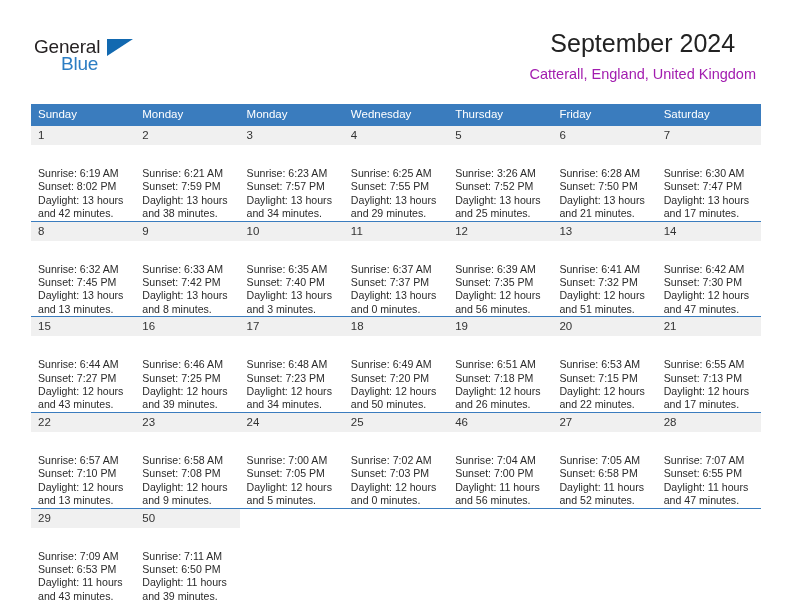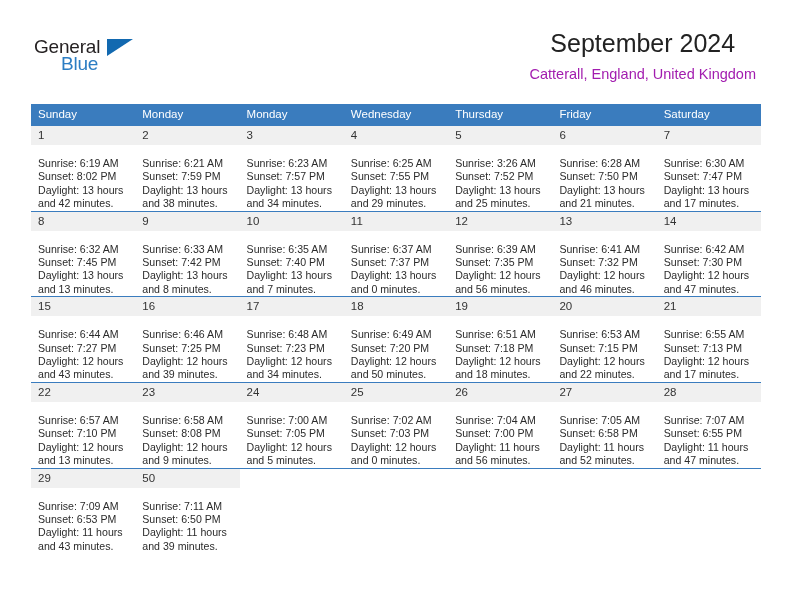--- a/index.html
+++ b/index.html
@@ -137,7 +137,7 @@
     padding: 2px 0 3px 7px;
   }
   .cellbody {
-    padding: 12px 5px 0 7px;
+    padding: 22px 5px 0 7px;
     font-size: 10.6px;
     line-height: 13.4px;
     color: #2b2b2b;

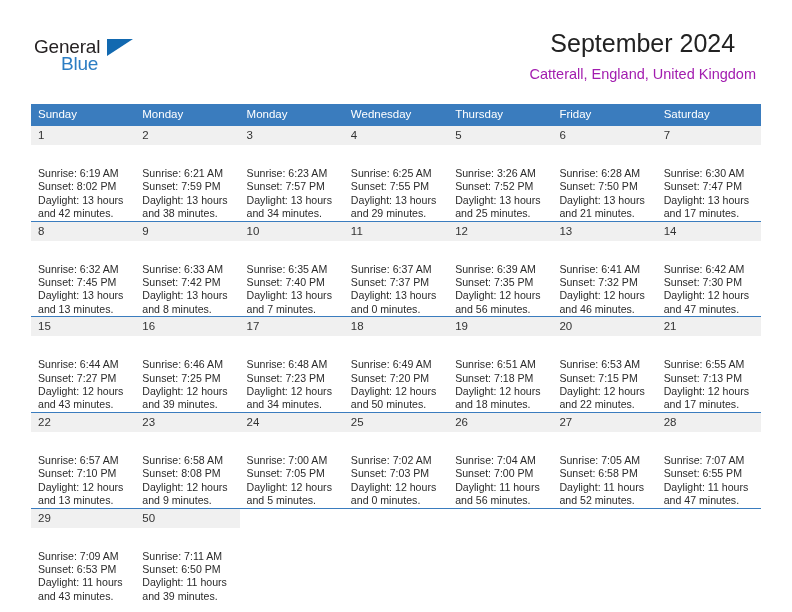--- a/index.html
+++ b/index.html
@@ -277,7 +277,7 @@
                 <div>Sunrise: 6:35 AM</div>
                 <div>Sunset: 7:40 PM</div>
                 <div>Daylight: 13 hours</div>
-                <div>and 7 minutes.</div>
+                <div>and 3 minutes.</div>
               </div>
             </td>
             <td>

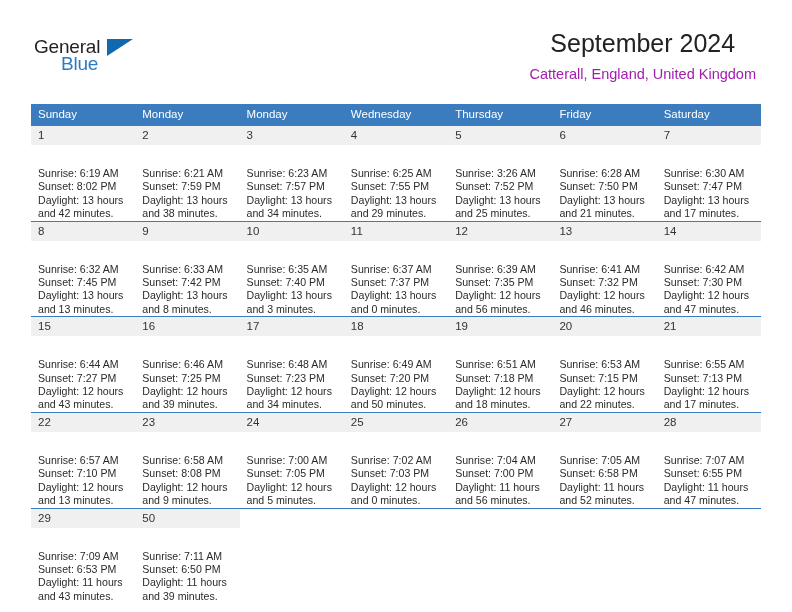--- a/index.html
+++ b/index.html
@@ -304,7 +304,7 @@
                 <div>Sunrise: 6:41 AM</div>
                 <div>Sunset: 7:32 PM</div>
                 <div>Daylight: 12 hours</div>
-                <div>and 46 minutes.</div>
+                <div>and 51 minutes.</div>
               </div>
             </td>
             <td>

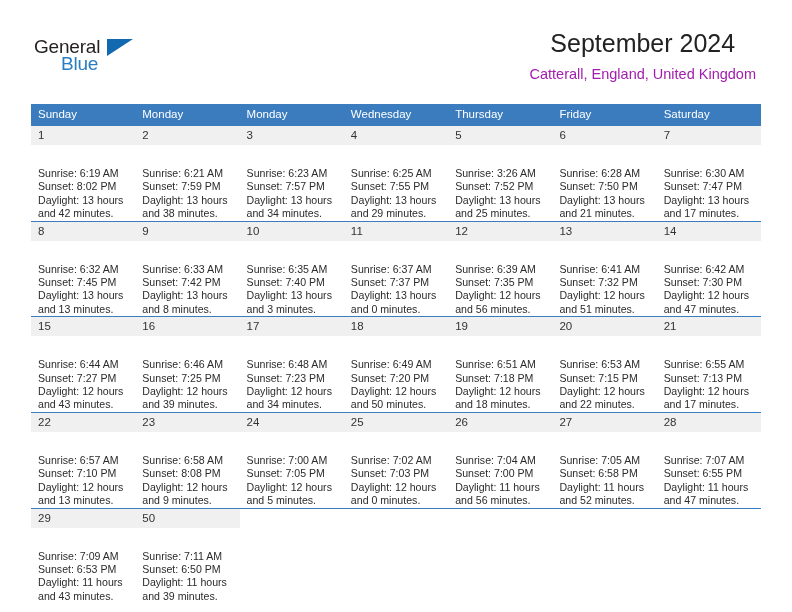--- a/index.html
+++ b/index.html
@@ -360,7 +360,7 @@
                 <div>Sunrise: 6:51 AM</div>
                 <div>Sunset: 7:18 PM</div>
                 <div>Daylight: 12 hours</div>
-                <div>and 18 minutes.</div>
+                <div>and 26 minutes.</div>
               </div>
             </td>
             <td>

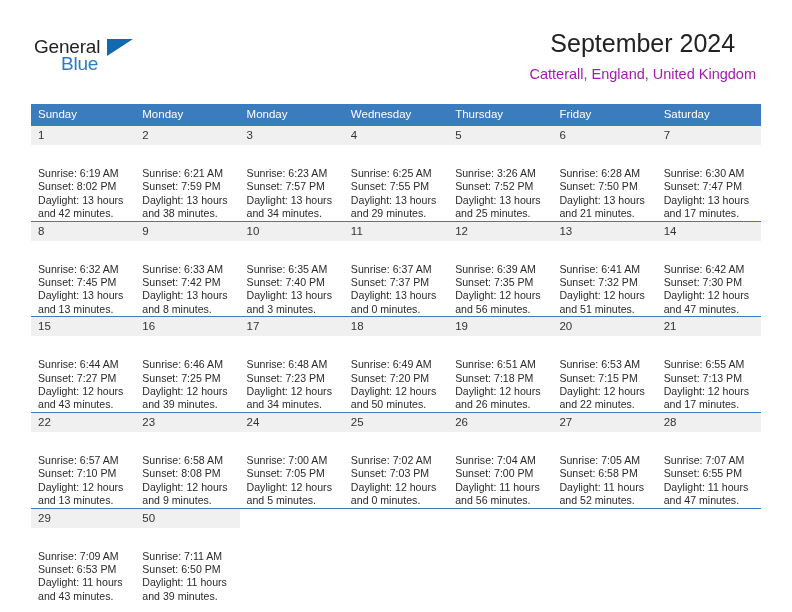--- a/index.html
+++ b/index.html
@@ -420,7 +420,7 @@
               </div>
             </td>
             <td>
-              <div class="daynum">26</div>
+              <div class="daynum">46</div>
               <div class="cellbody">
                 <div>Sunrise: 7:04 AM</div>
                 <div>Sunset: 7:00 PM</div>

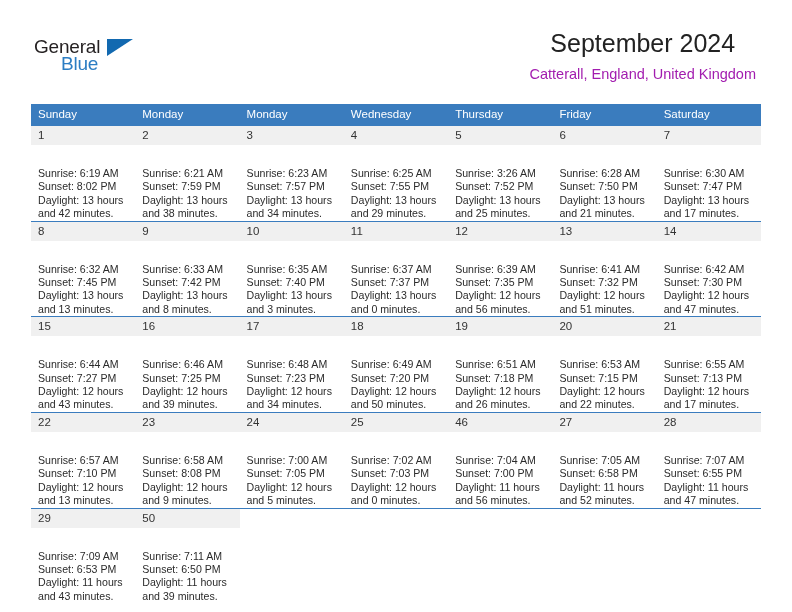--- a/index.html
+++ b/index.html
@@ -396,7 +396,7 @@
               <div class="daynum">23</div>
               <div class="cellbody">
                 <div>Sunrise: 6:58 AM</div>
-                <div>Sunset: 8:08 PM</div>
+                <div>Sunset: 7:08 PM</div>
                 <div>Daylight: 12 hours</div>
                 <div>and 9 minutes.</div>
               </div>

